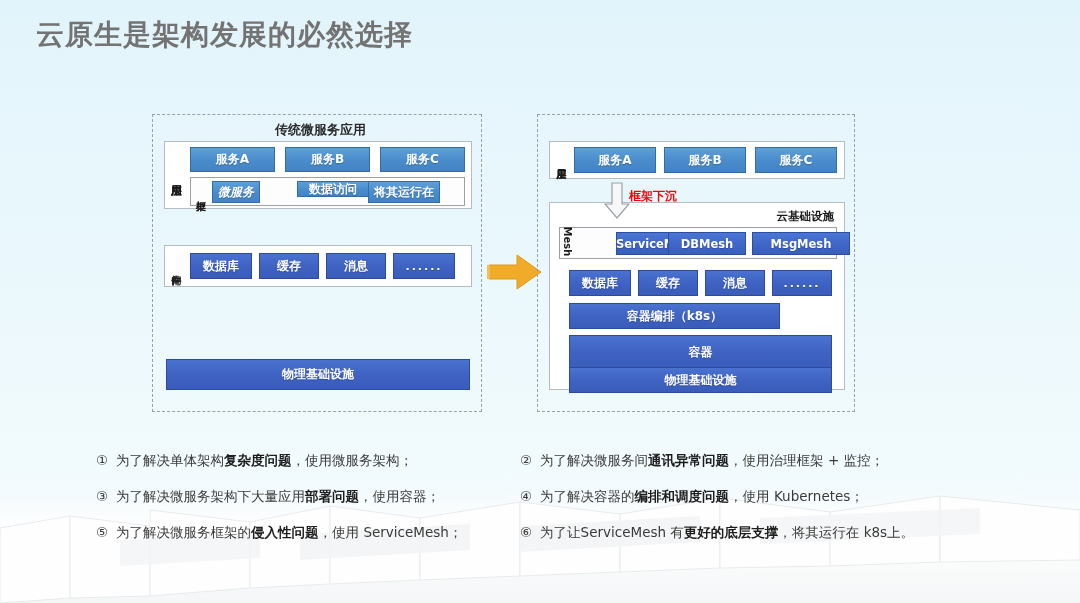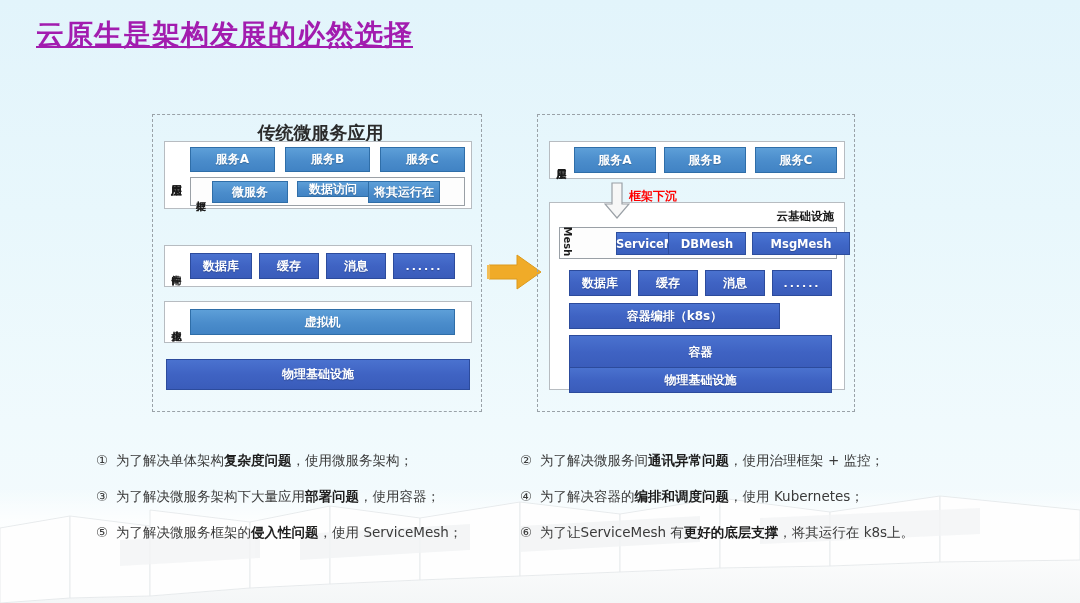--- a/index.html
+++ b/index.html
@@ -26,9 +26,8 @@
   #title{
     position:absolute; left:36px; top:16px;
     font-size:28px; font-weight:bold; letter-spacing:1px;
-    color:#a21caf;
-    font-family:"DejaVu Sans","Liberation Sans",sans-serif;
-    text-decoration:underline;
+    color:#737373;
+    font-family:"DejaVu Sans","Liberation Sans",sans-serif;
   }
 
   

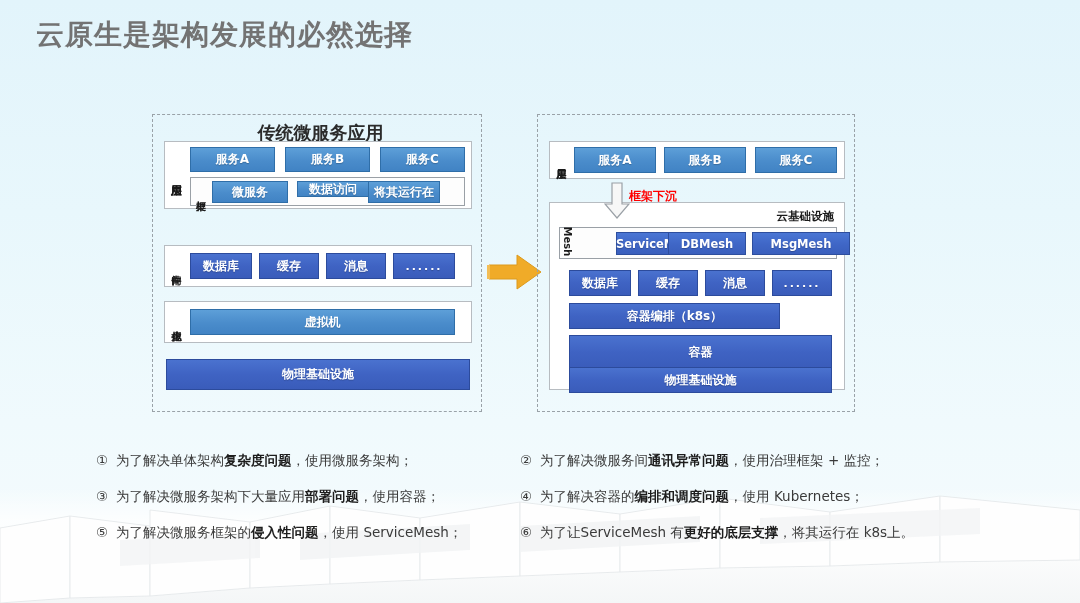--- a/index.html
+++ b/index.html
@@ -41,7 +41,7 @@
 
   .panel-title{
     position:absolute; left:7px; right:0; top:6px;
-    text-align:center; font-size:18px; font-weight:bold;
+    text-align:center; font-size:13px; font-weight:bold;
     font-family:"DejaVu Sans","Liberation Sans",sans-serif;
   }
   #panel-left .panel-title{ color:#2b2b2b; }

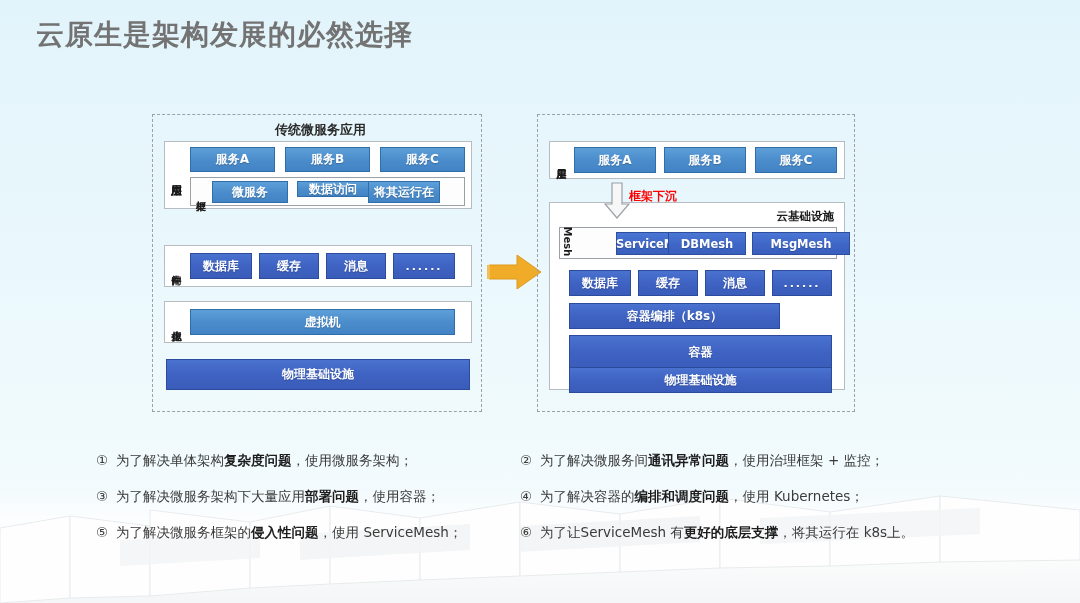--- a/index.html
+++ b/index.html
@@ -170,7 +170,7 @@
 
     <div class="groupbox" style="left:25px; top:35px; width:275px; height:29px; background:#fdfdfd; border-color:#9aa0a6;">
       <div class="vlabel" style="left:3px; top:2px; width:13px; height:25px; font-size:10px;">框架</div>
-      <div class="chip chip-light" style="left:21px; top:3px;  width:76px; height:22px;">微服务</div>
+      <div class="chip chip-light" style="left:21px; top:3px;  width:48px; height:22px;font-style:italic;">微服务</div>
       <div class="chip chip-light" style="left:106px; top:3px;  width:72px; height:16px;">数据访问</div>
       <div class="chip chip-light" style="left:177px;top:3px;  width:72px; height:22px;">将其运行在</div>
     </div>

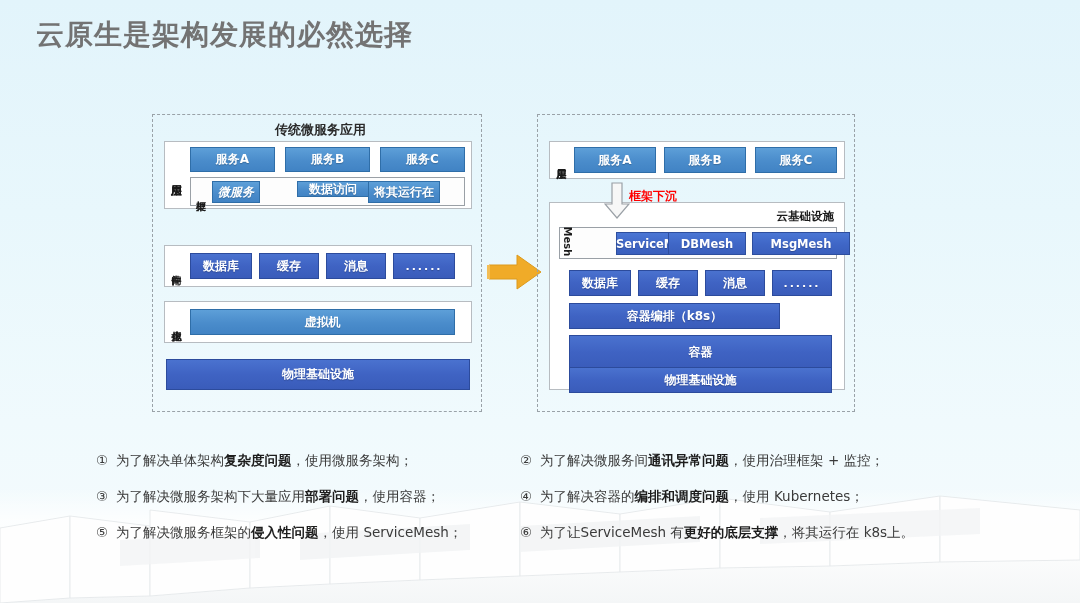--- a/index.html
+++ b/index.html
@@ -184,10 +184,6 @@
     <div class="chip chip-dark dots" style="left:228px;top:7px;  width:62px; height:26px;">......</div>
   </div>
 
-  <div class="groupbox" style="left:11px; top:186px; width:308px; height:42px;">
-    <div class="vlabel" style="left:4px; top:2px; width:14px; height:38px; font-size:10px;">虚拟化</div>
-    <div class="chip chip-light" style="left:25px; top:7px; width:265px; height:26px;">虚拟机</div>
-  </div>
 
   <div class="chip chip-dark" style="left:13px; top:244px; width:304px; height:31px;">物理基础设施</div>
 </div>

